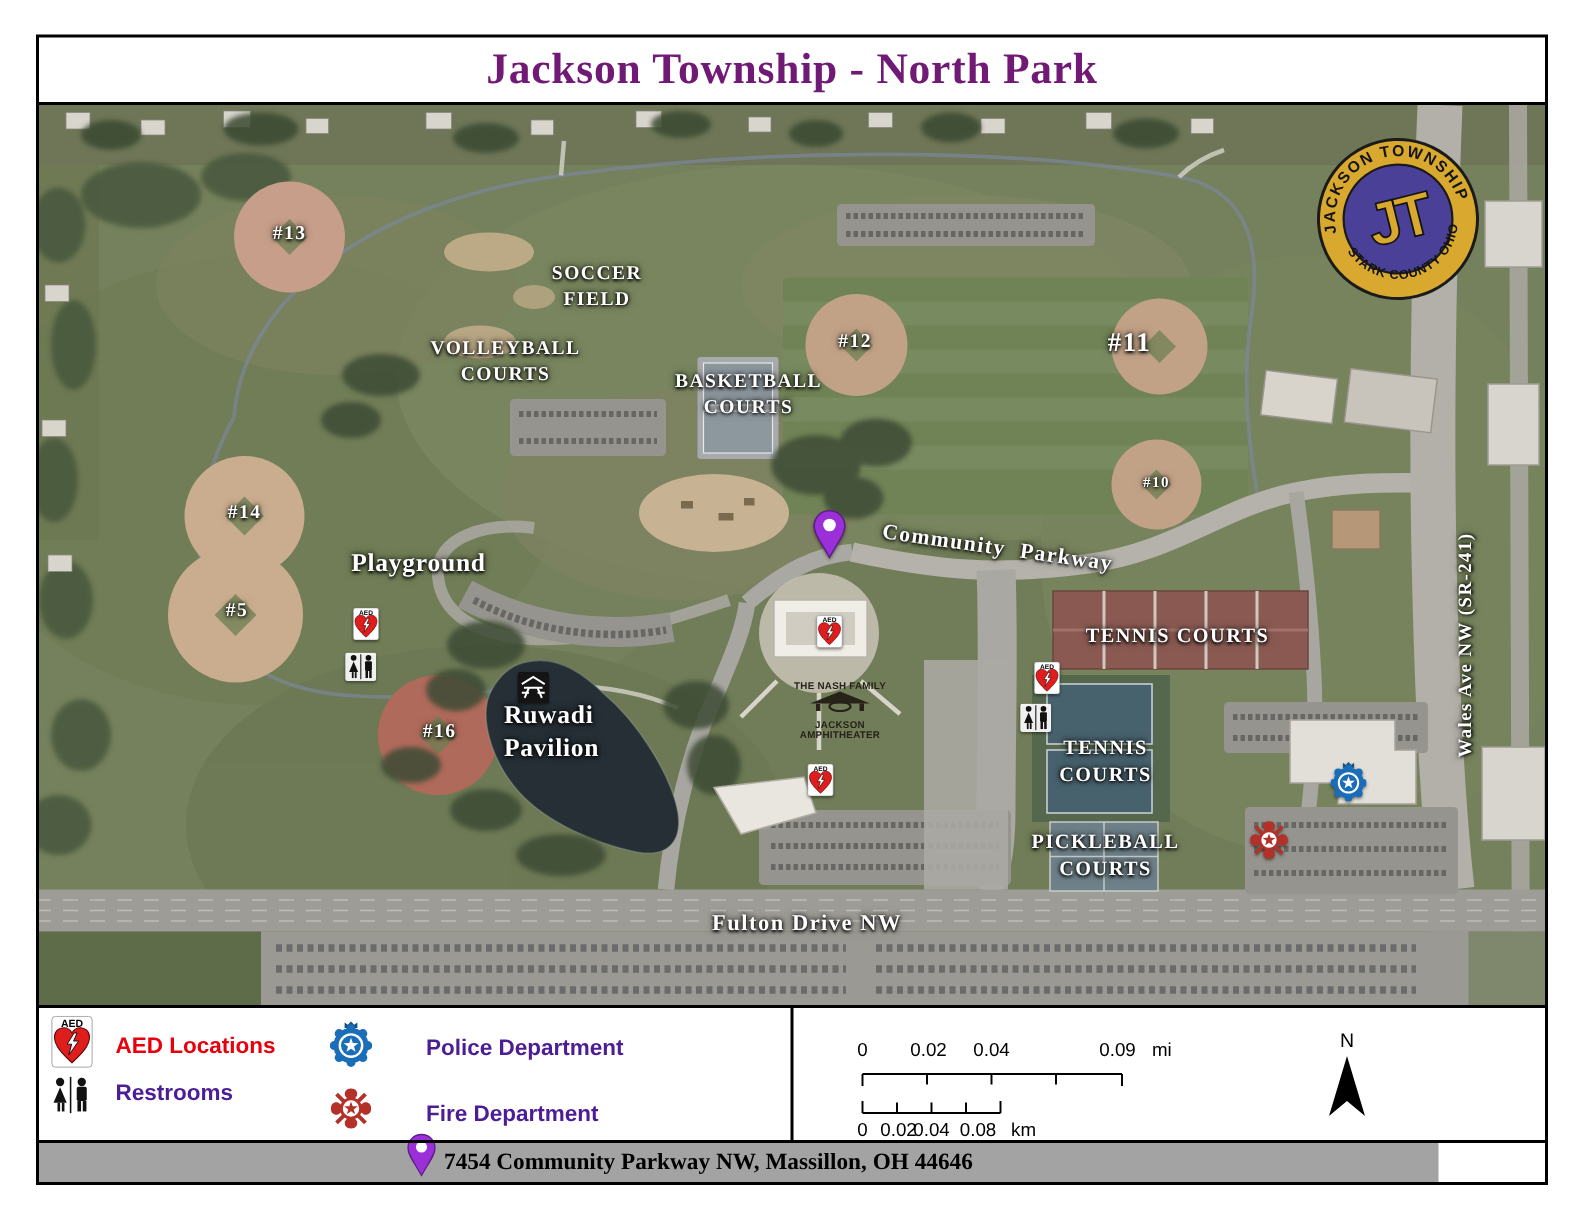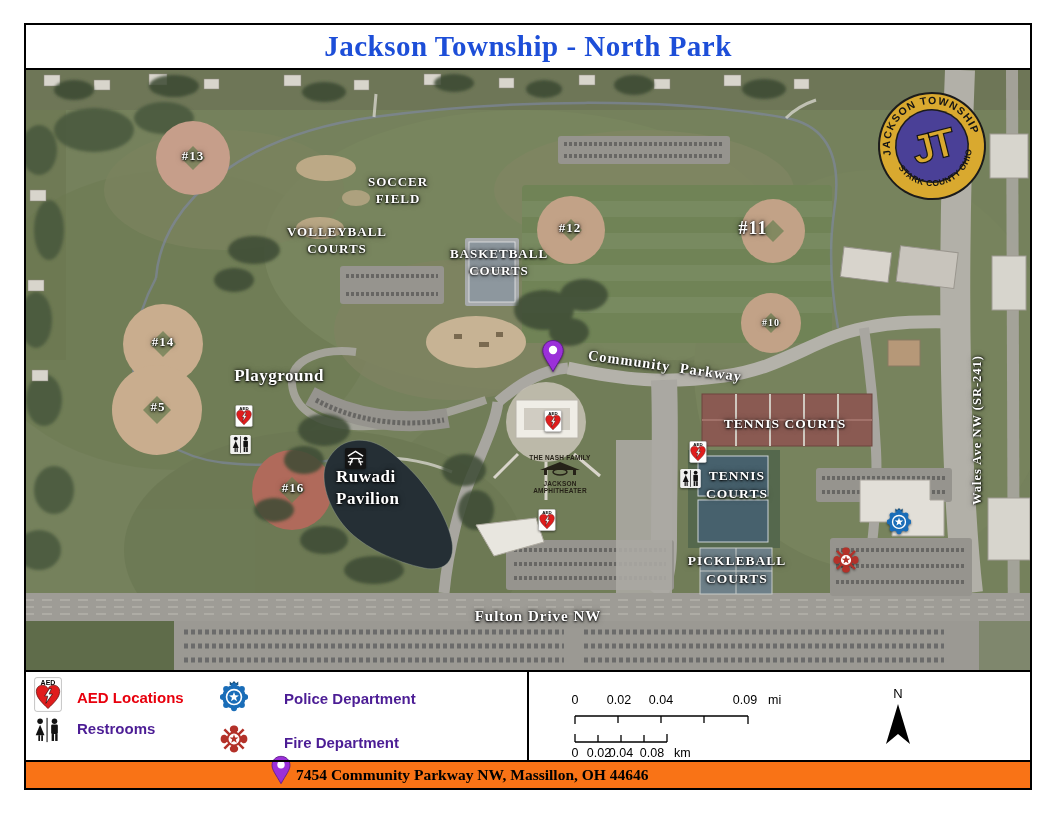--- a/index.html
+++ b/index.html
@@ -11,7 +11,7 @@
   .title-bar{position:absolute;left:24px;top:23px;width:1008px;height:47px;background:#fff;
              display:flex;align-items:center;justify-content:center;}
   .title-bar span{font-family:"Liberation Serif",serif;font-weight:700;font-size:29px;
-                  letter-spacing:.5px;color:#1d4ed8;}
+                  letter-spacing:.5px;color:#701a75;}
   .map{position:absolute;left:24px;top:70px;width:1008px;height:602px;overflow:hidden;background:#75815c;}
   .mlabel{position:absolute;transform:translate(-50%,-50%);color:#fff;text-align:center;
           font-family:"Liberation Serif",serif;font-weight:700;white-space:pre-line;line-height:1.3;

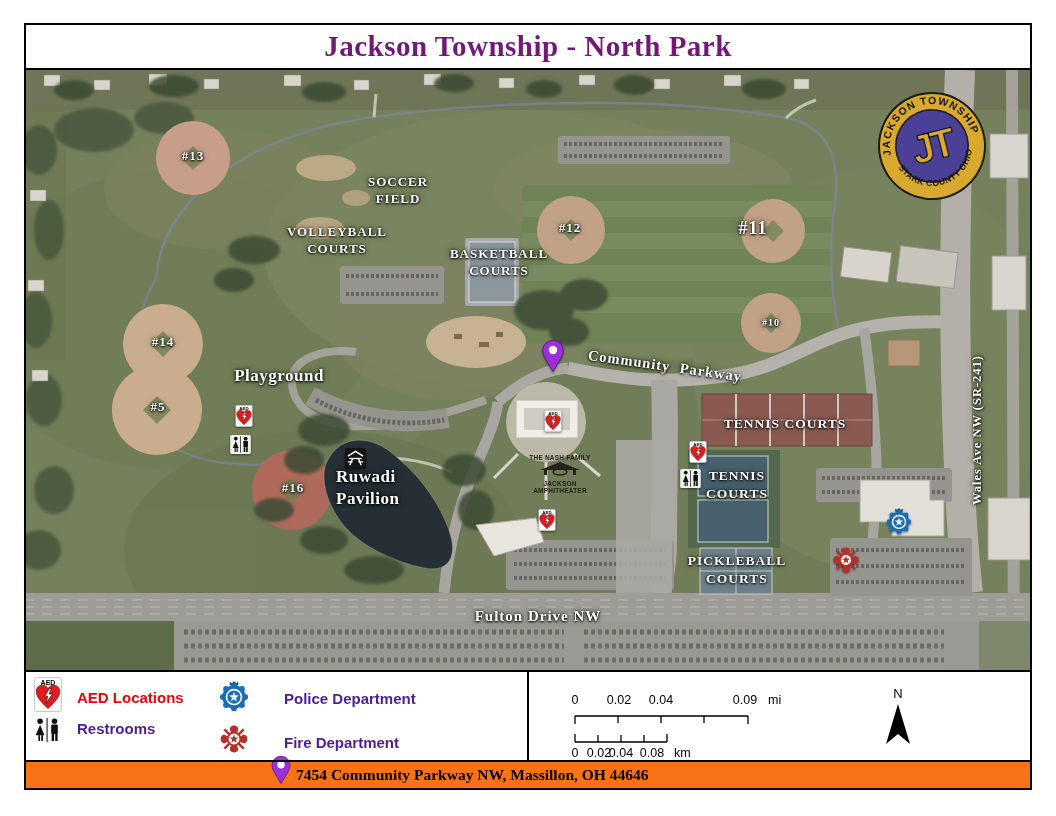--- a/index.html
+++ b/index.html
@@ -347,7 +347,7 @@
     <div class="mlabel" style="left:312px;top:418px;font-size:17px;letter-spacing:.5px;transform:translate(0,-50%);text-align:left">Ruwadi
 Pavilion</div>
     <div class="mlabel" style="left:761px;top:354px;font-size:13.5px">TENNIS COURTS</div>
-    <div class="mlabel" style="left:713px;top:415px;font-size:13.5px">TENNIS
+    <div class="mlabel" style="left:713px;top:437px;font-size:13.5px">TENNIS
 COURTS</div>
     <div class="mlabel" style="left:713px;top:500px;font-size:13.5px">PICKLEBALL
 COURTS</div>

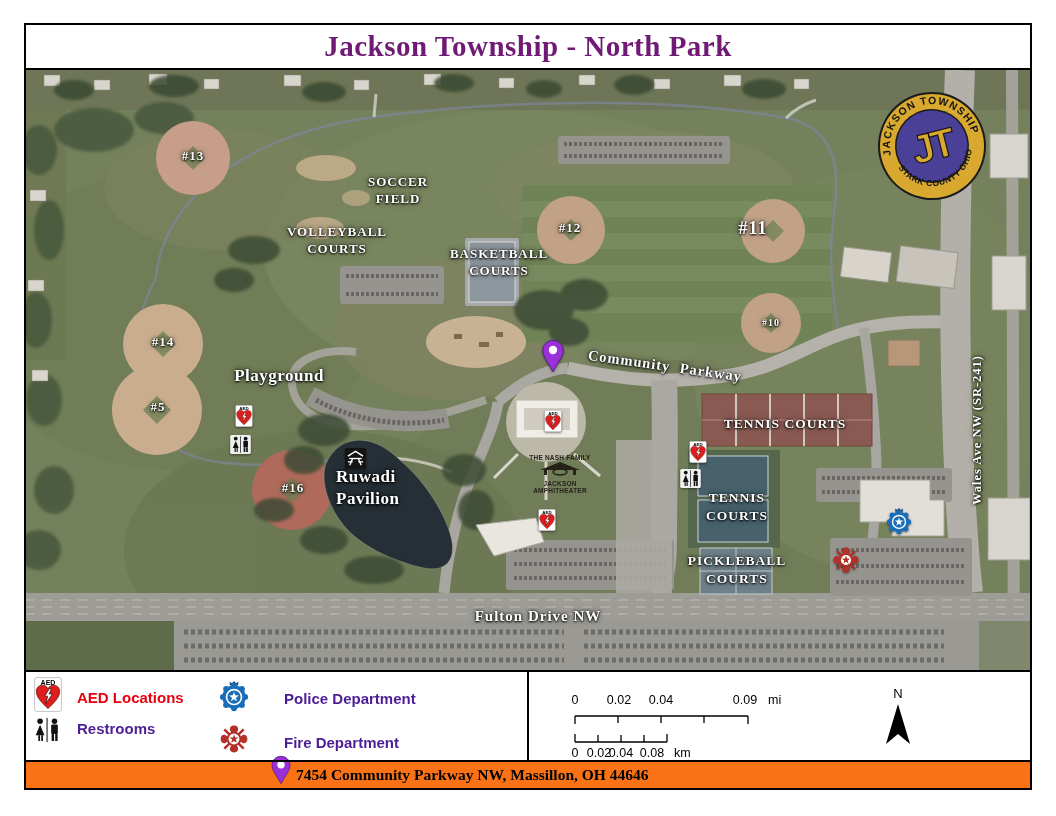--- a/index.html
+++ b/index.html
@@ -25,7 +25,7 @@
   .legend .txt{position:absolute;font-weight:700;font-size:15px;color:#4c1d95;}
   .legend .red{color:#e8000d;}
   .vdiv{position:absolute;left:503px;top:0;width:2px;height:90px;background:#000;}
-  .addr{position:absolute;left:24px;top:762px;width:1008px;height:28px;background:#f97316;z-index:40;}
+  .addr{position:absolute;left:24px;top:762px;width:935px;height:28px;background:#a3a3a3;z-index:40;}
   .addr span{position:absolute;left:272px;top:4px;font-family:"Liberation Serif",serif;
              font-weight:700;font-size:15.5px;color:#000;}
   svg text{font-family:"Liberation Sans",sans-serif;}

